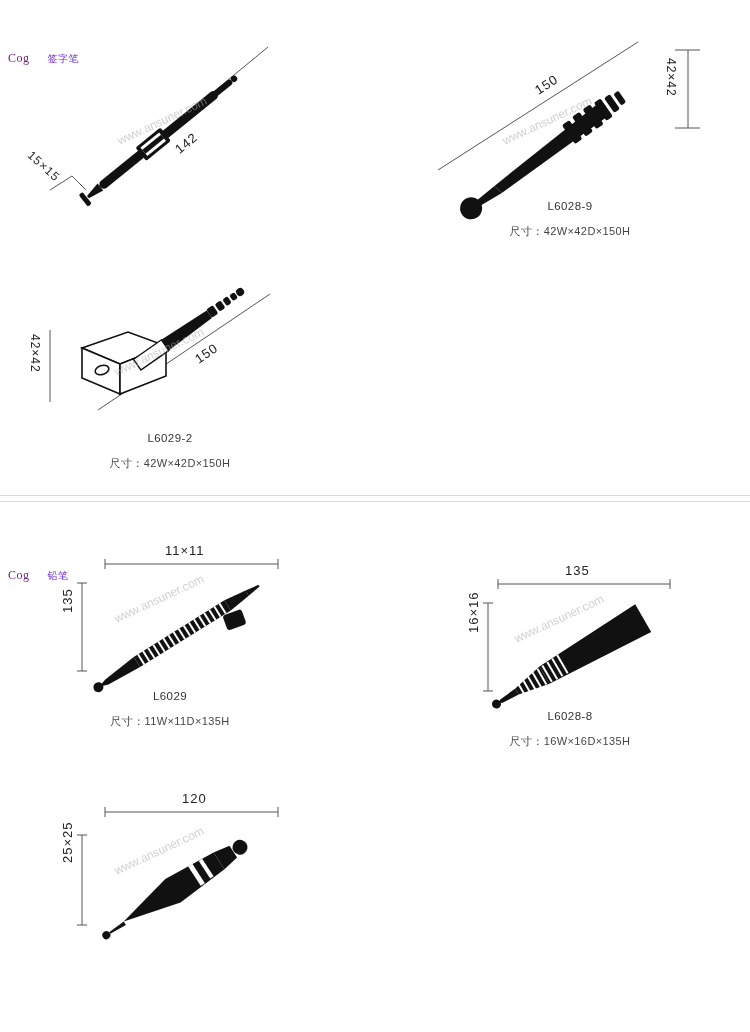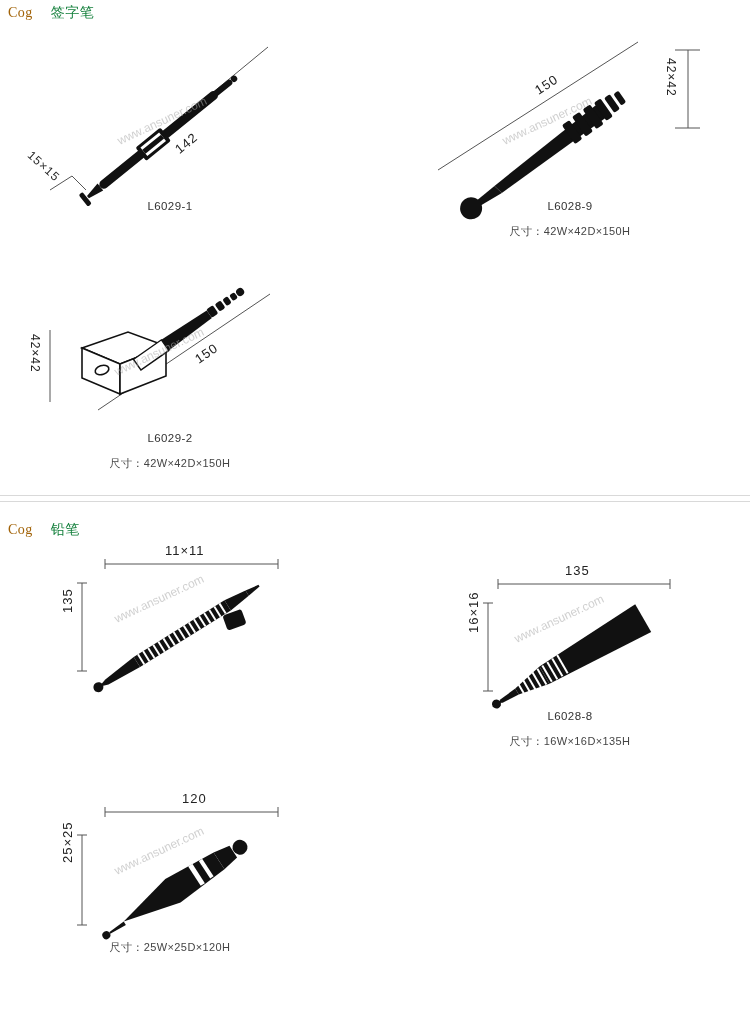--- a/index.html
+++ b/index.html
@@ -33,8 +33,8 @@
   }
   .section-header .brand {
     font-family: "Liberation Serif", serif;
-    font-size: 14px;
-    color: #a16207;
+    font-size: 12px;
+    color: #701a75;
   }
   .section-header .cat {
     font-size: 14px;

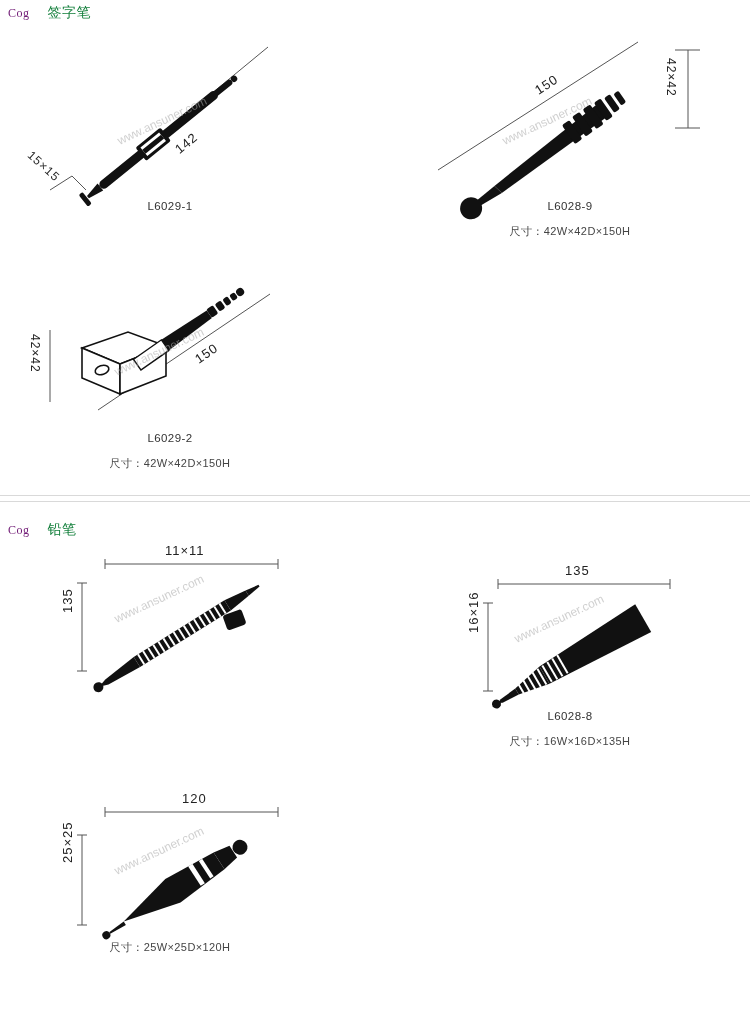--- a/index.html
+++ b/index.html
@@ -37,8 +37,9 @@
     color: #701a75;
   }
   .section-header .cat {
-    font-size: 14px;
-    color: #15803d;
+    font-size: 10px;
+    color: #6d28d9;
+    margin-top: 48px;
   }
 
   .divider {

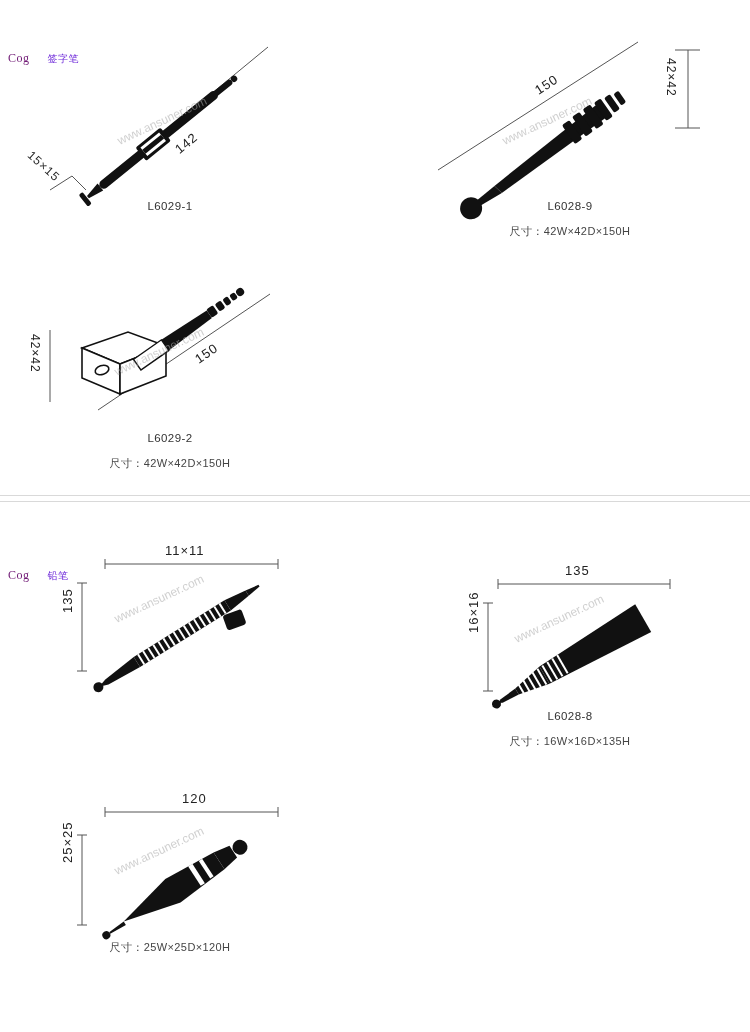--- a/index.html
+++ b/index.html
@@ -132,7 +132,6 @@
       <div class="wm" style="left:95px; top:105px;">www.ansuner.com</div>
     </div>
     <div class="caption">
-      <span class="code">L6029-1</span>
     </div>
   </div>
 

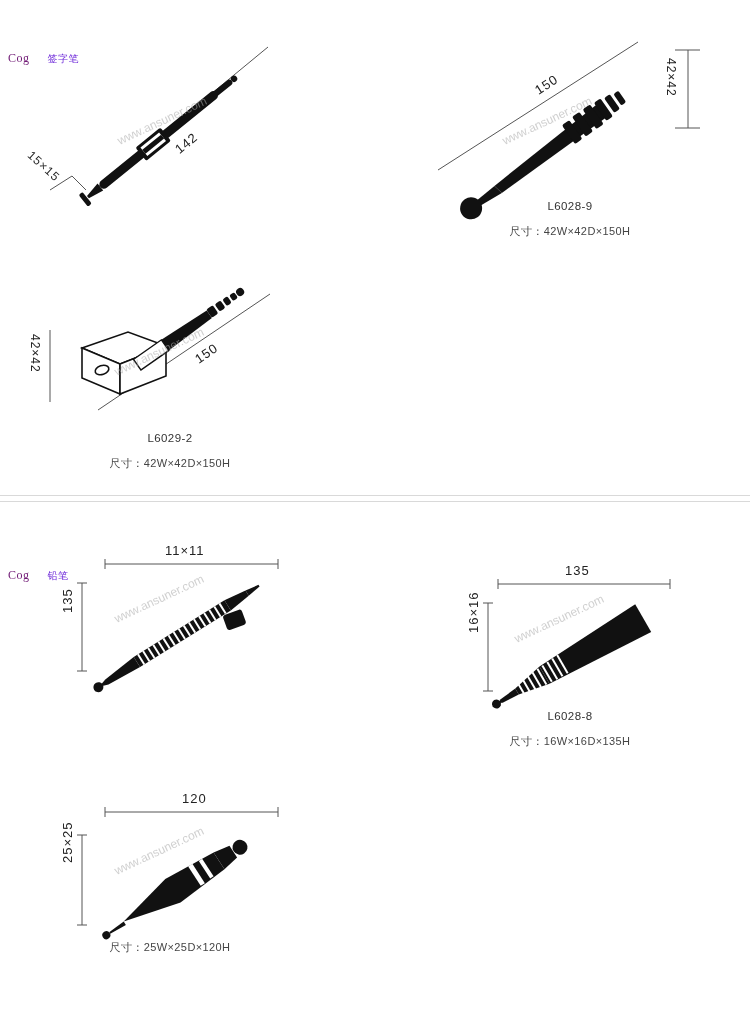--- a/index.html
+++ b/index.html
@@ -253,6 +253,10 @@
       <div class="dimlabel" style="left:40px; top:78px; transform:rotate(-90deg); transform-origin:left top; font-size:13px;">135</div>
       <div class="wm" style="left:92px; top:78px;">www.ansuner.com</div>
     </div>
+    <div class="caption">
+      <span class="code">L6029</span>
+      <span class="size">尺寸：11W×11D×135H</span>
+    </div>
   </div>
 
   <div class="cell" style="left:420px; top:555px; width:300px;">

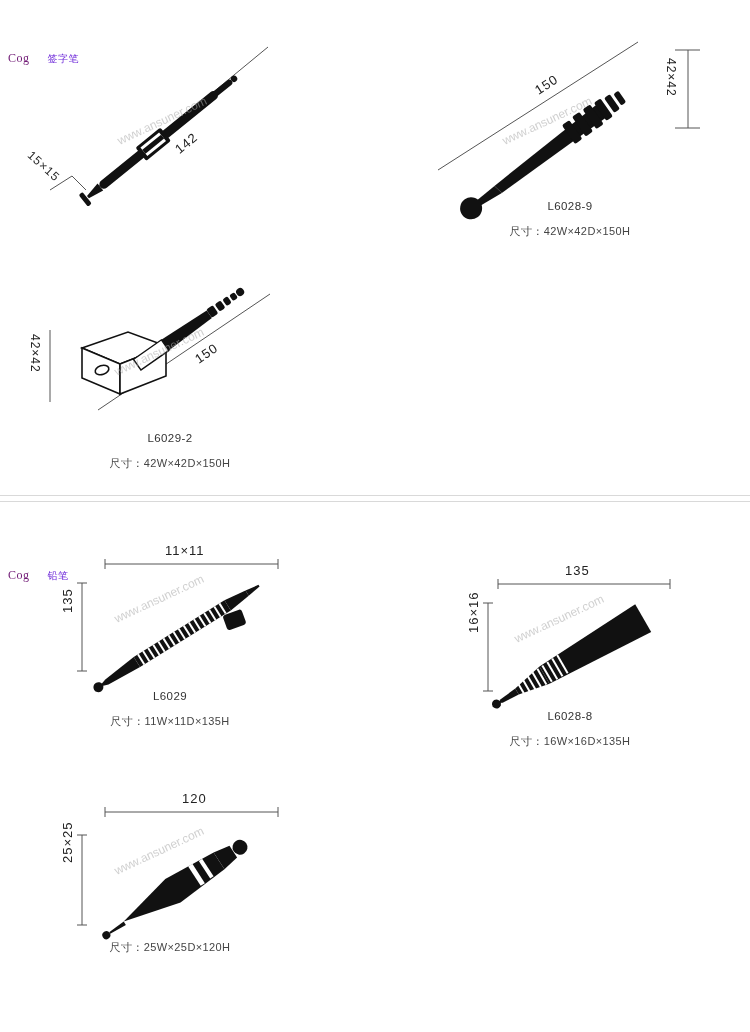--- a/index.html
+++ b/index.html
@@ -320,7 +320,6 @@
       <div class="wm" style="left:92px; top:80px;">www.ansuner.com</div>
     </div>
     <div class="caption">
-      <span class="size">尺寸：25W×25D×120H</span>
     </div>
   </div>
 

